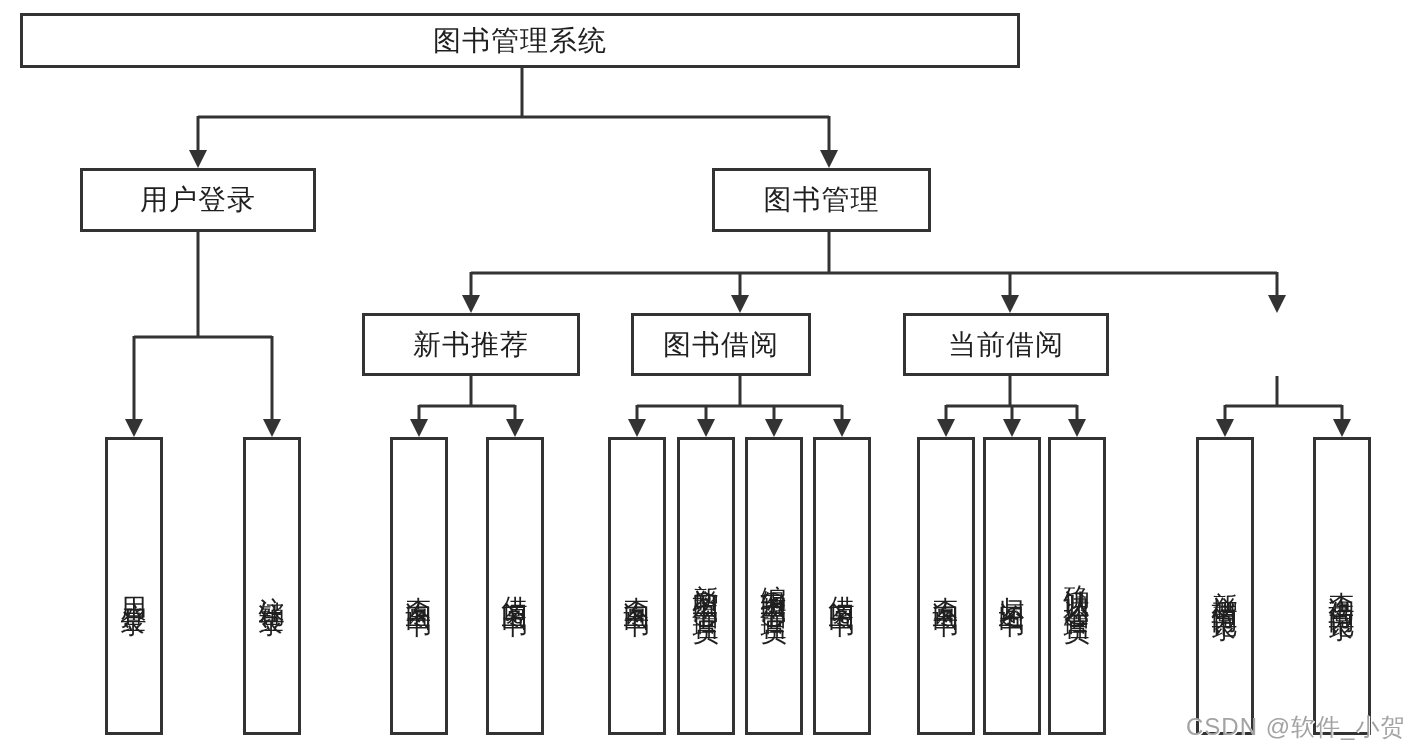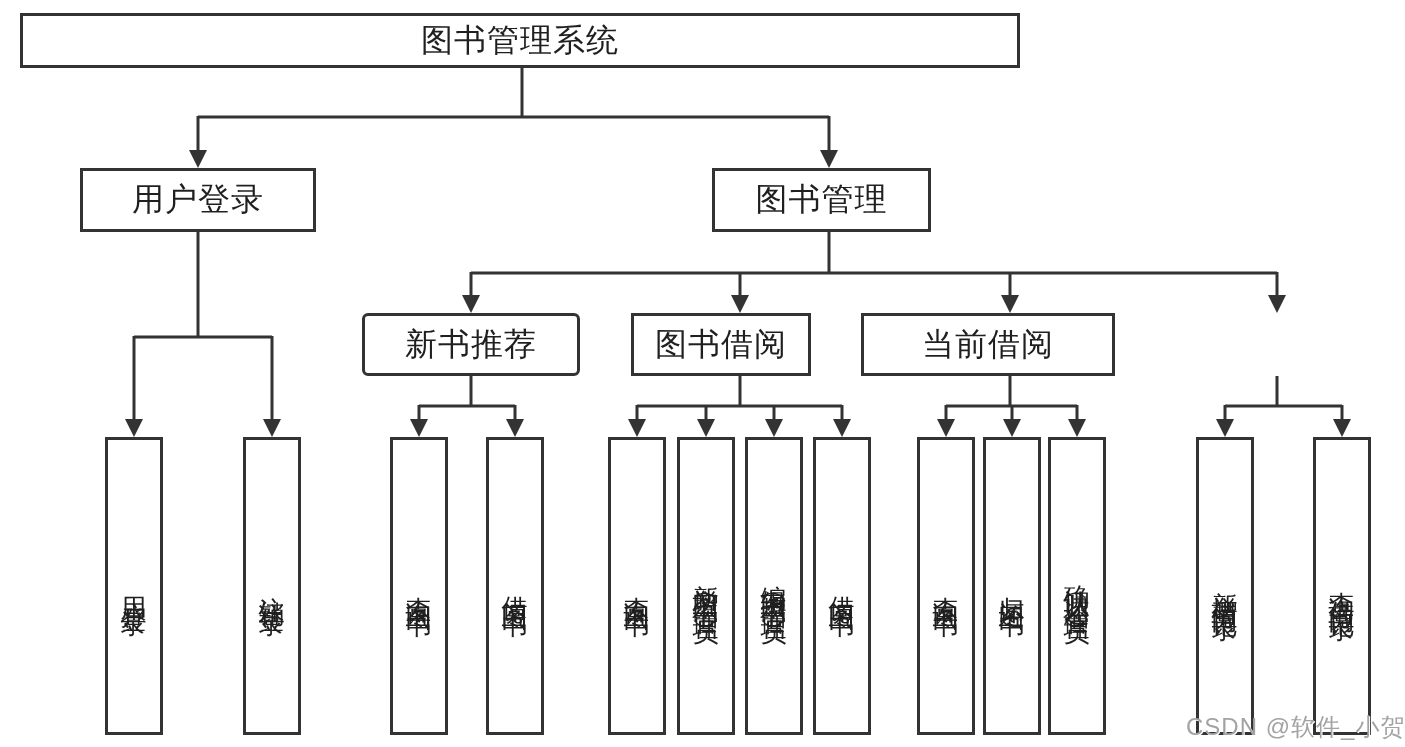--- a/index.html
+++ b/index.html
@@ -28,7 +28,7 @@
     z-index: 2;
   }
   .hlabel {
-    font-size: 32px;
+    font-size: 28px;
     color: #1f1f1f;
     letter-spacing: 1px;
     white-space: nowrap;

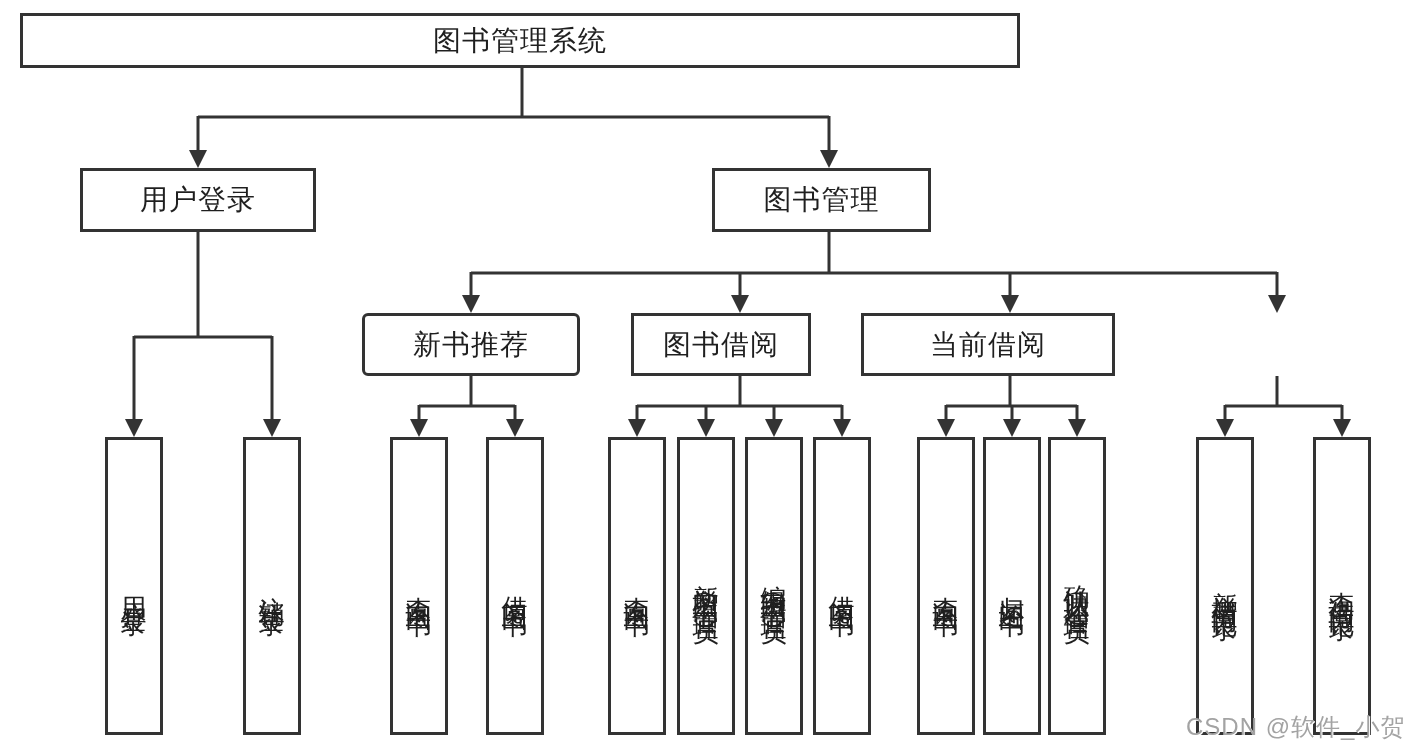--- a/index.html
+++ b/index.html
@@ -140,7 +140,7 @@
     <span class="hlabel">图书管理</span>
   </div>
 
-  <div class="box" style="left:362px; top:313px; width:218px; height:63px;border-radius:6px;">
+  <div class="box" style="left:362px; top:313px; width:218px; height:63px;">
     <span class="hlabel">新书推荐</span>
   </div>
   <div class="box" style="left:631px; top:313px; width:180px; height:63px;">

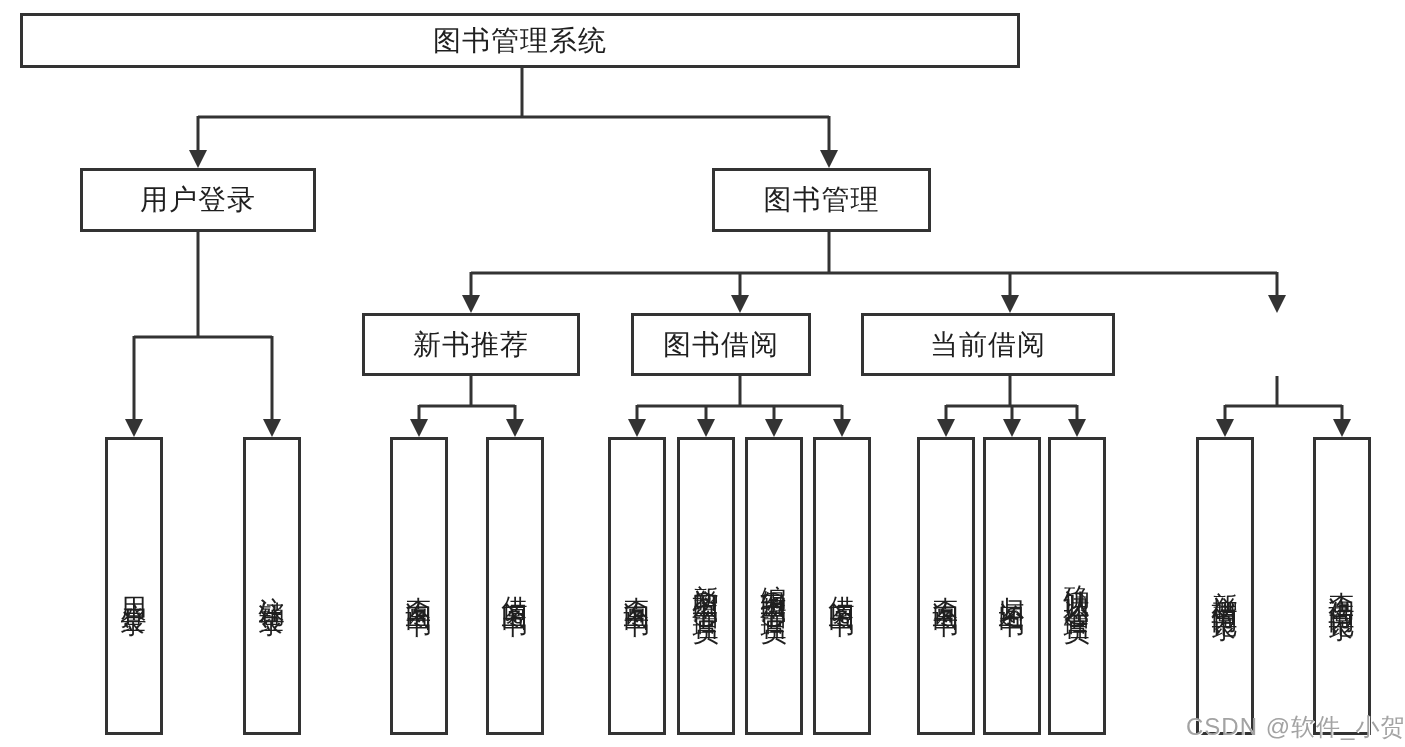--- a/index.html
+++ b/index.html
@@ -146,7 +146,7 @@
   <div class="box" style="left:631px; top:313px; width:180px; height:63px;">
     <span class="hlabel">图书借阅</span>
   </div>
-  <div class="box" style="left:861px; top:313px; width:254px; height:63px;text-align:right;">
+  <div class="box" style="left:903px; top:313px; width:206px; height:63px;text-align:right;">
     <span class="hlabel">当前借阅</span>
   </div>
 

